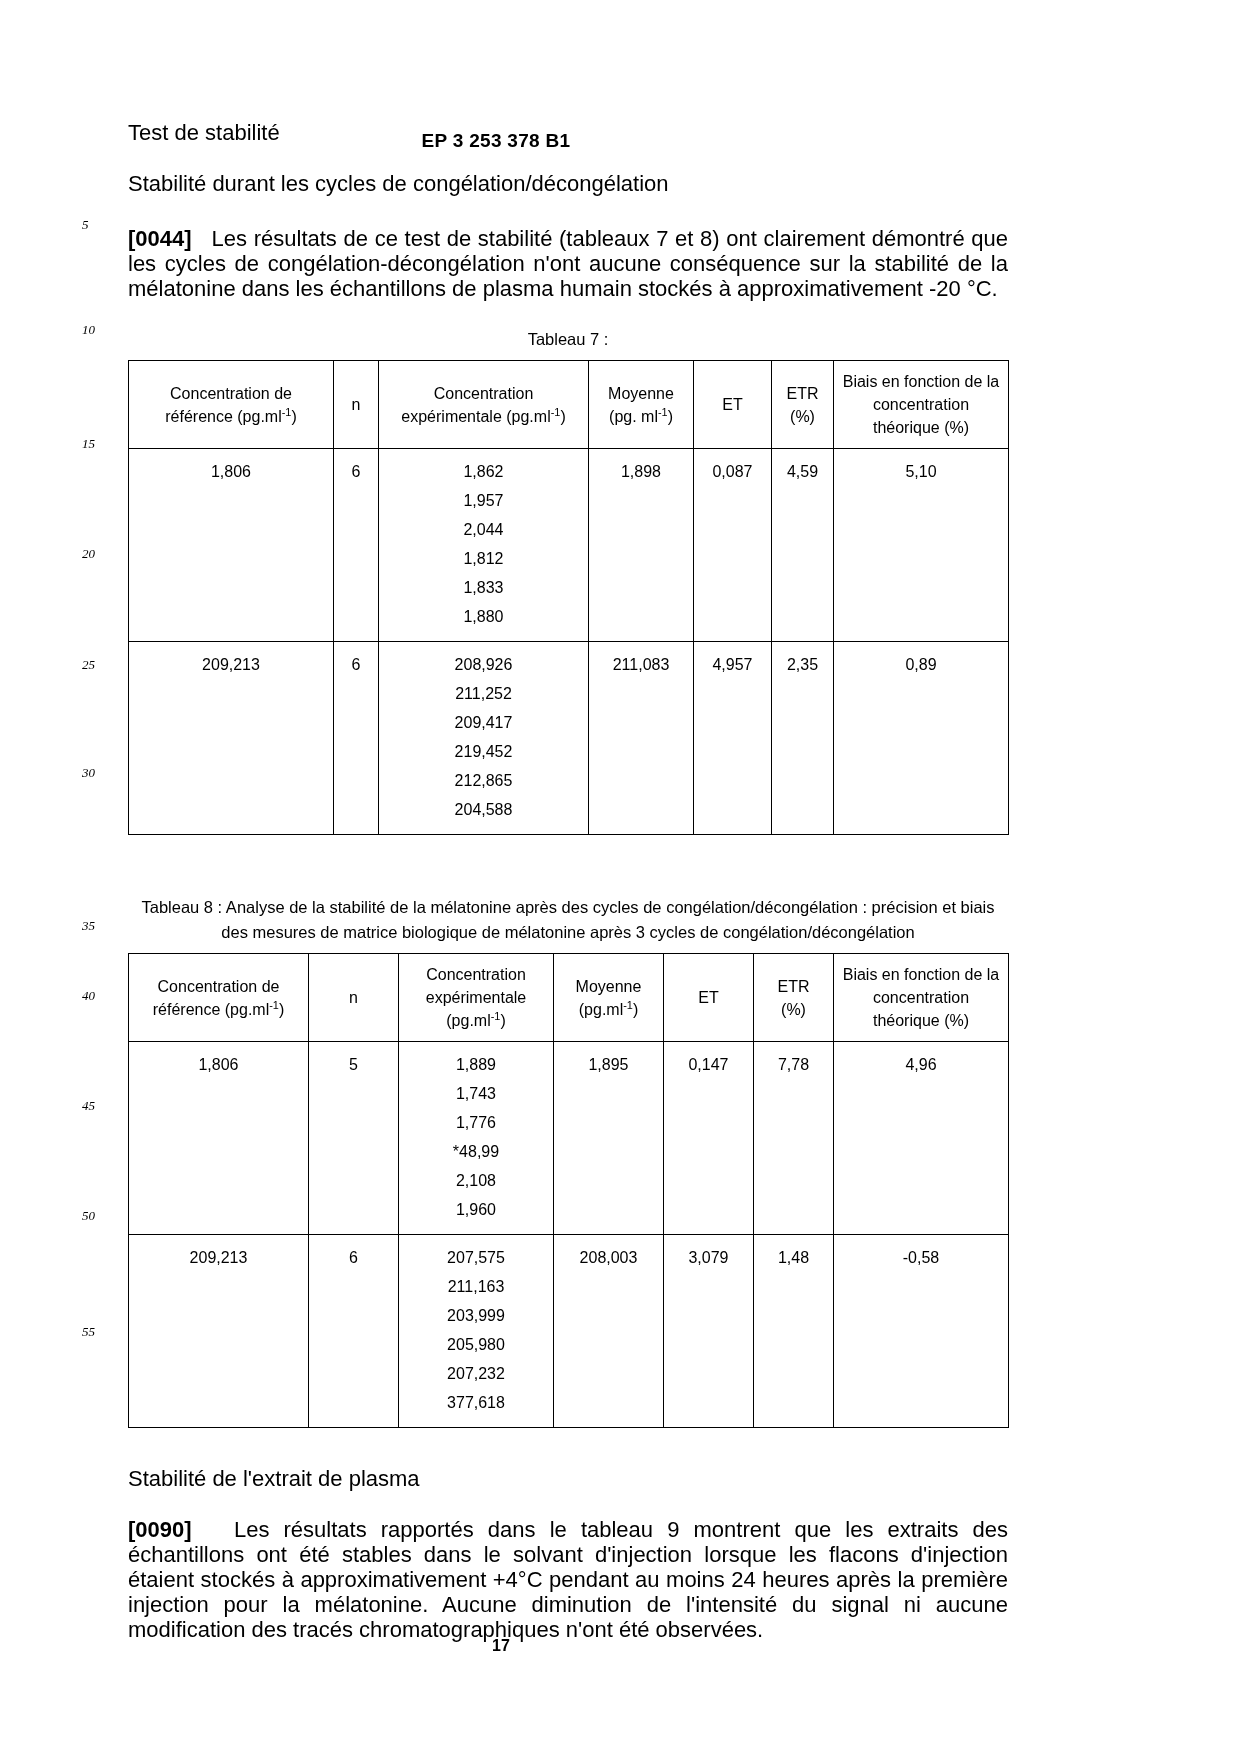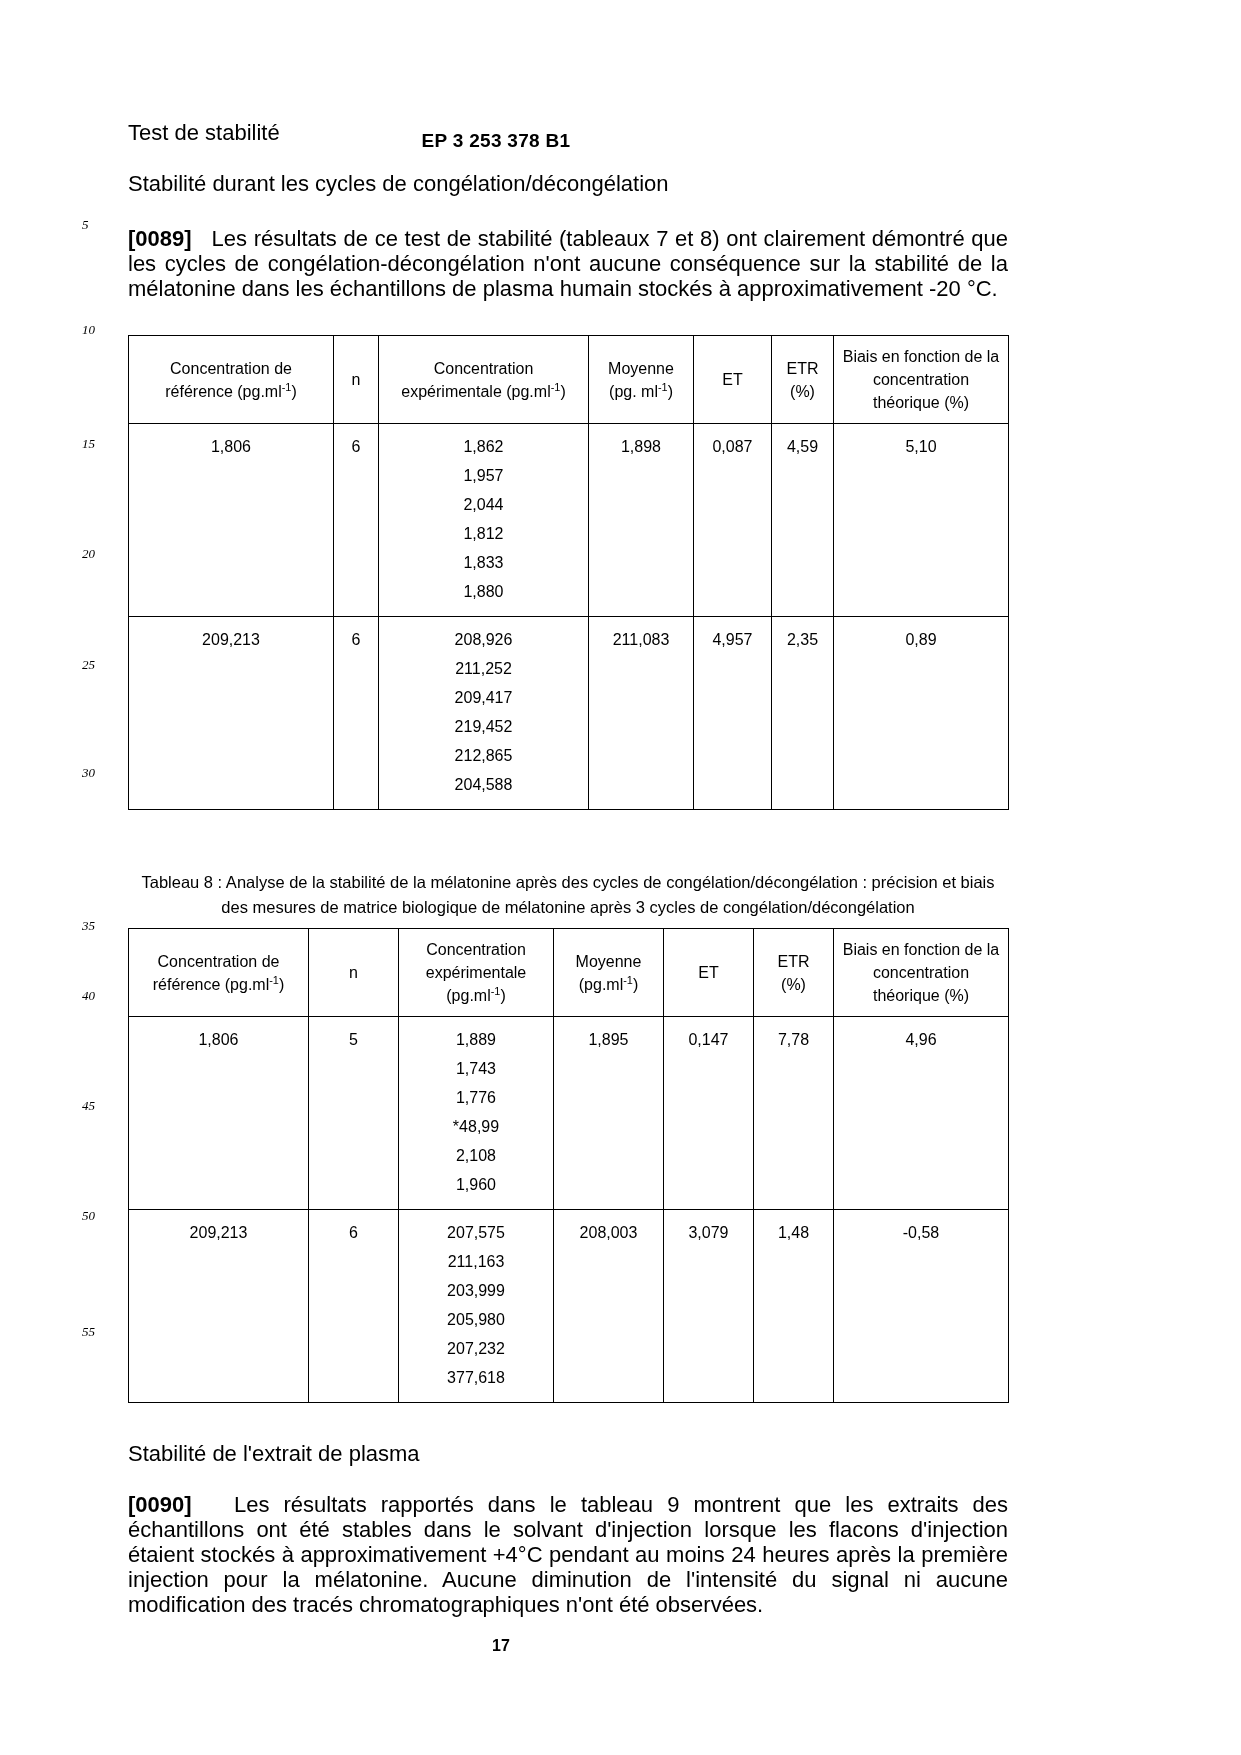--- a/index.html
+++ b/index.html
@@ -136,7 +136,7 @@
 
     <div class="spacer-30"></div>
 
-    <p class="para"><span class="bold">[0089]</span>&nbsp;&nbsp;&nbsp;<span>Les résultats de ce test de stabilité (tableaux 7 et 8) ont clairement démontré que les cycles de congélation-décongélation n'ont aucune conséquence sur la stabilité de la mélatonine dans les échantillons de plasma humain stockés à approximativement -20 °C.</span></p>
+    <p class="para"><span class="bold">[0044]</span>&nbsp;&nbsp;&nbsp;<span>Les résultats de ce test de stabilité (tableaux 7 et 8) ont clairement démontré que les cycles de congélation-décongélation n'ont aucune conséquence sur la stabilité de la mélatonine dans les échantillons de plasma humain stockés à approximativement -20 °C.</span></p>
 
     <div class="spacer-26"></div>
 

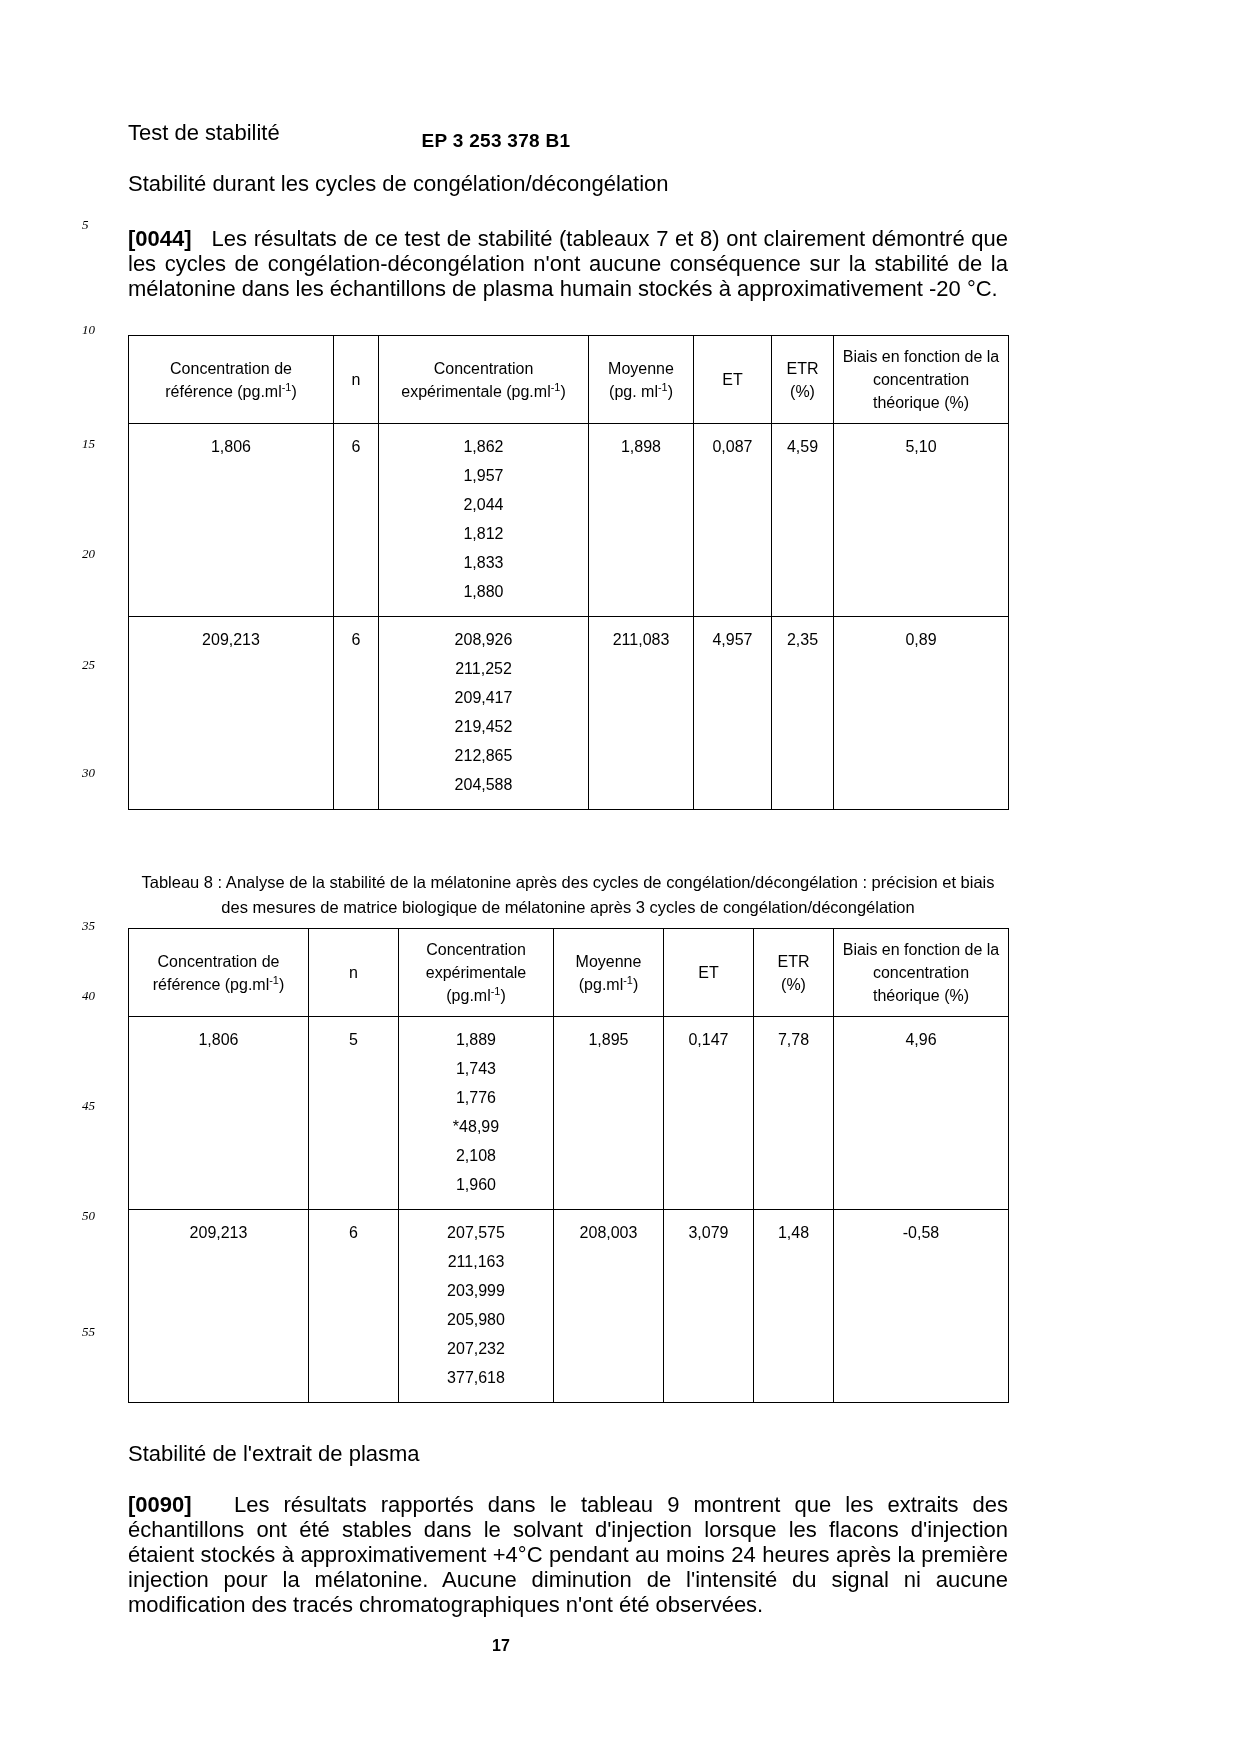--- a/index.html
+++ b/index.html
@@ -140,6 +140,7 @@
 
     <div class="spacer-26"></div>
 
+    <p class="tbl-caption">Tableau 7 :</p>
 
     <div style="height:8px;"></div>
 

